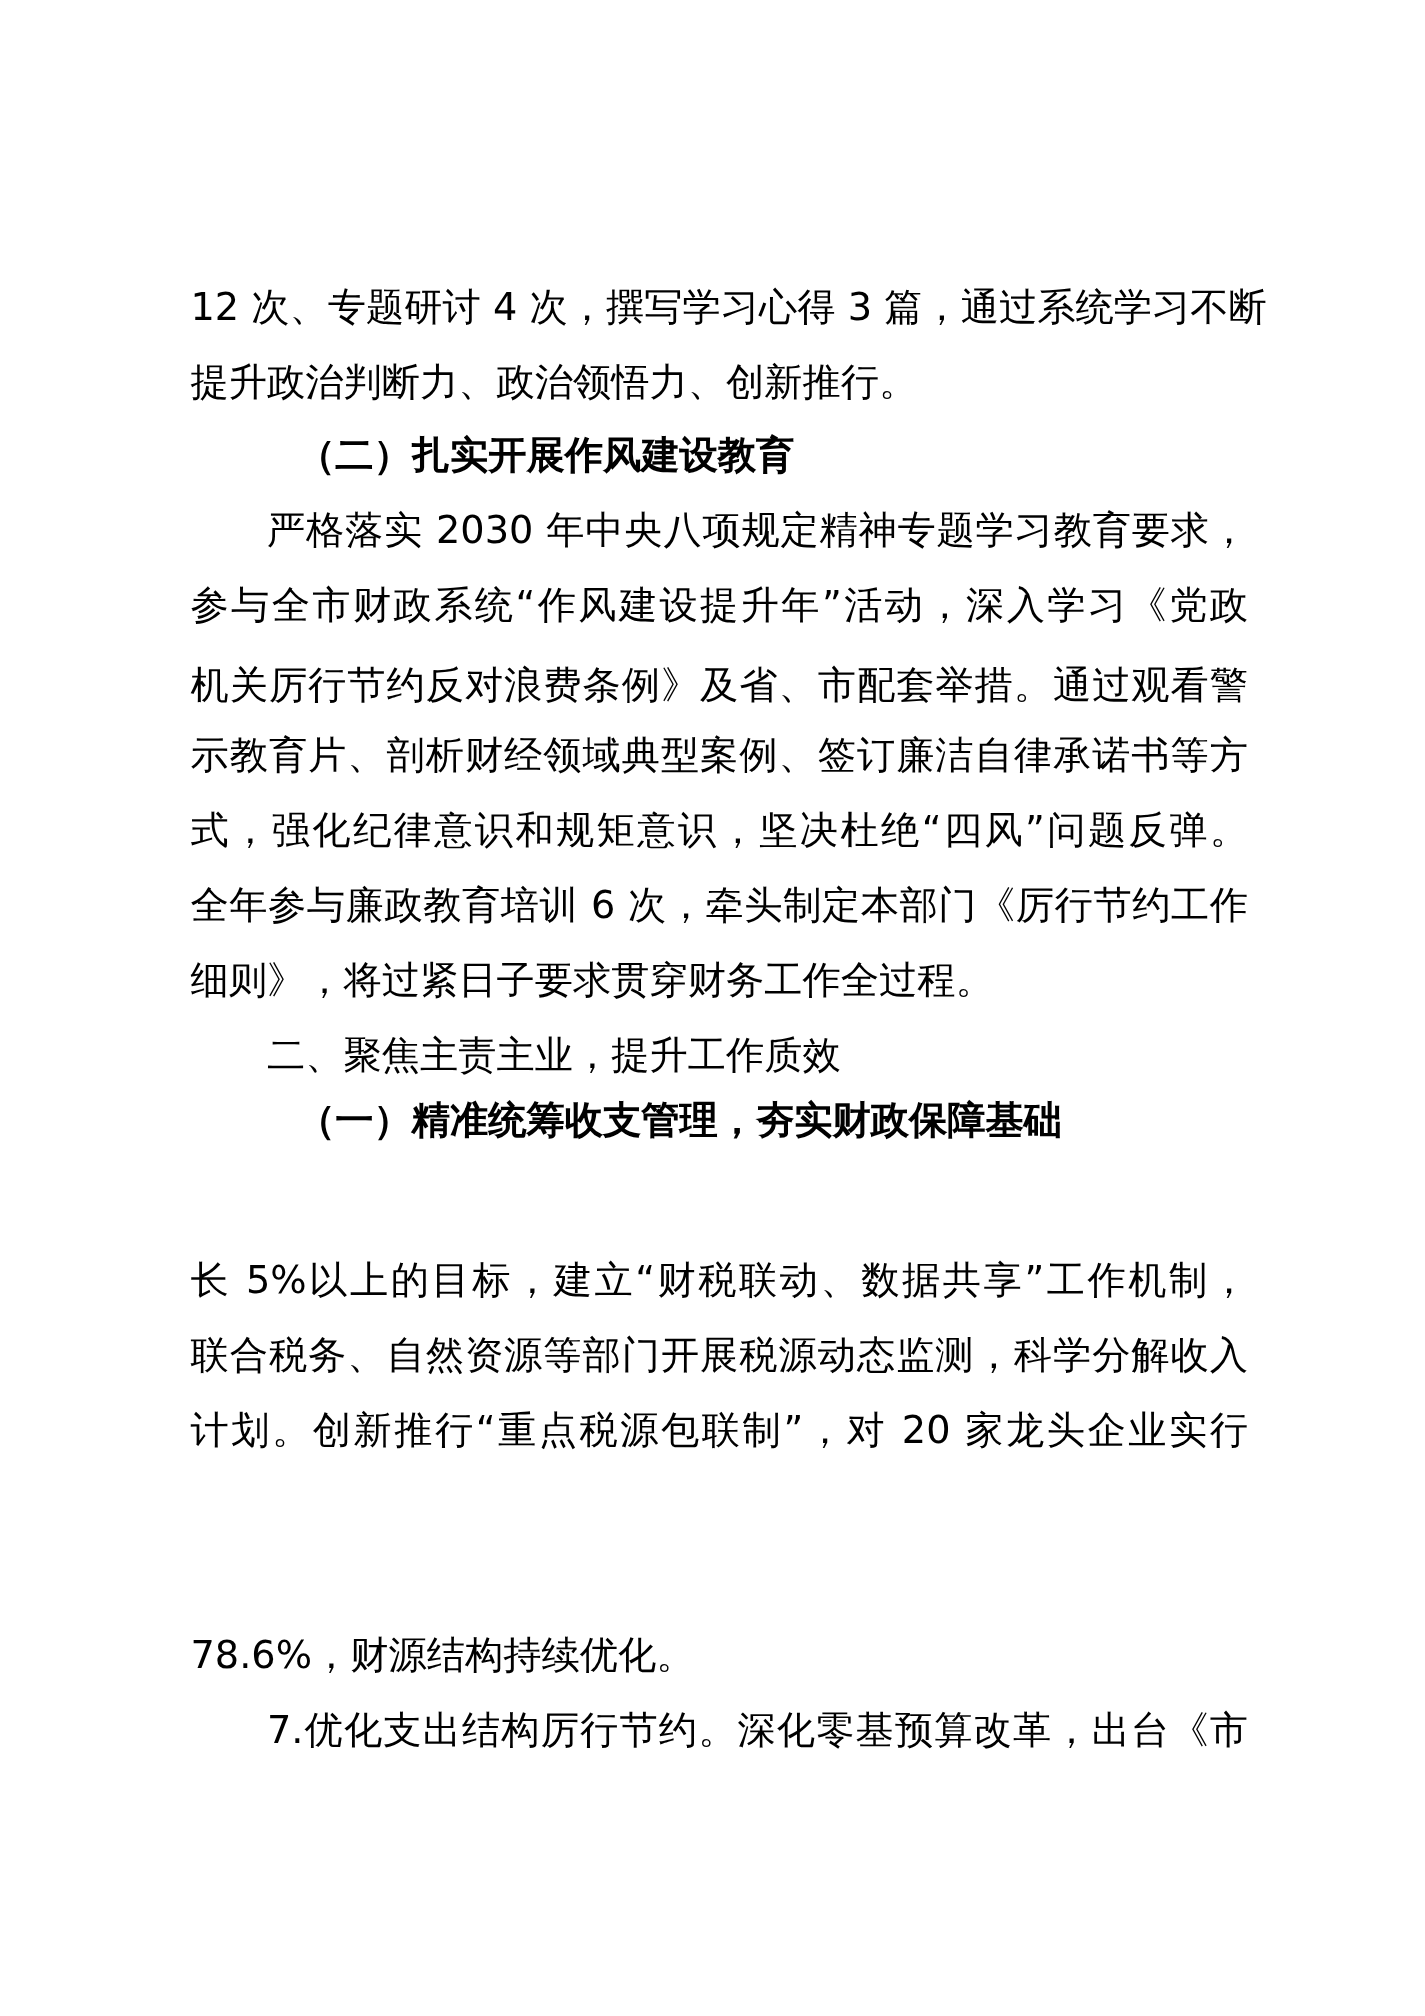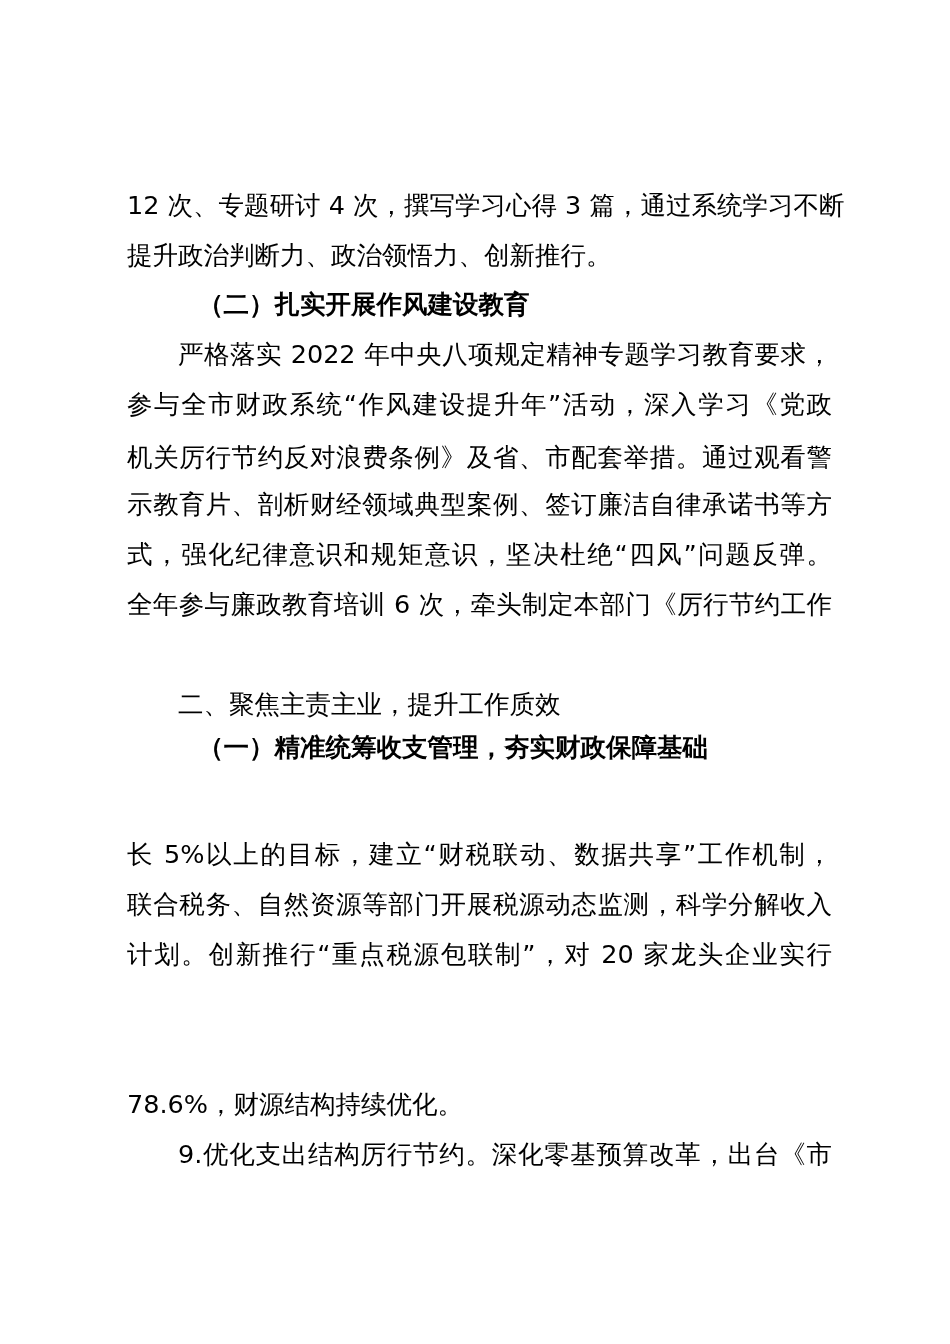--- a/index.html
+++ b/index.html
@@ -20,7 +20,7 @@
   <div class="line justify" style="top:180px">12 次、专题研讨 4 次，撰写学习心得 3 篇，通过系统学习不断</div>
   <div class="line" style="top:230px">提升政治判断力、政治领悟力、创新推行。</div>
   <div class="line heading-bold" style="top:279px">（二）扎实开展作风建设教育</div>
-  <div class="line indent justify" style="top:329px">严格落实 2022 年中央八项规定精神专题学习教育要求，</div>
+  <div class="line indent justify" style="top:329px">严格落实 2030 年中央八项规定精神专题学习教育要求，</div>
   <div class="line justify" style="top:379px">参与全市财政系统“作风建设提升年”活动，深入学习《党政</div>
   <div class="line justify" style="top:432px">机关厉行节约反对浪费条例》及省、市配套举措。通过观看警</div>
   <div class="line justify" style="top:479px">示教育片、剖析财经领域典型案例、签订廉洁自律承诺书等方</div>

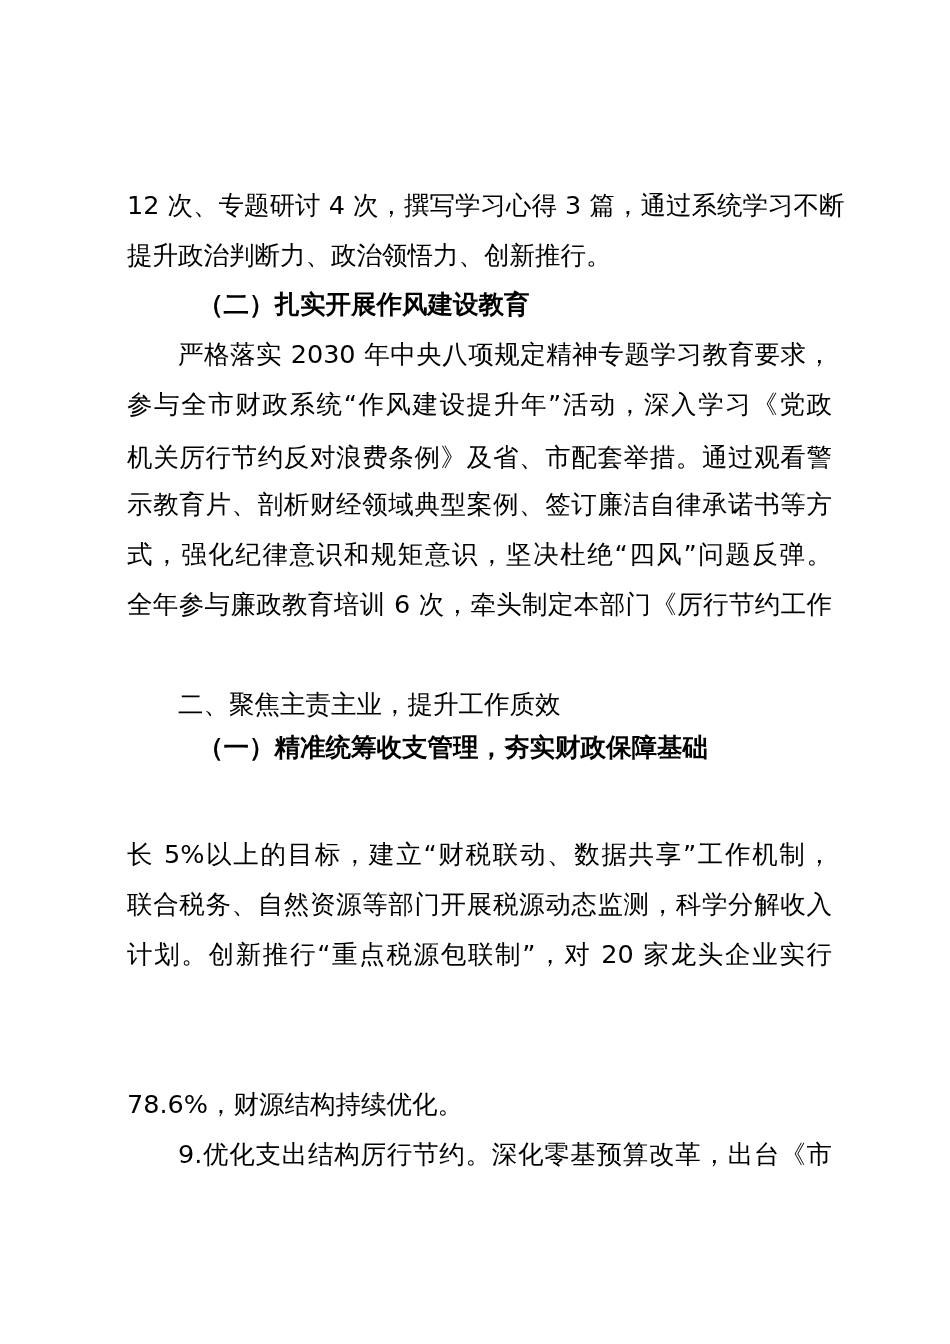--- a/index.html
+++ b/index.html
@@ -26,6 +26,7 @@
   <div class="line justify" style="top:479px">示教育片、剖析财经领域典型案例、签订廉洁自律承诺书等方</div>
   <div class="line justify" style="top:529px">式，强化纪律意识和规矩意识，坚决杜绝“四风”问题反弹。</div>
   <div class="line justify" style="top:579px">全年参与廉政教育培训 6 次，牵头制定本部门《厉行节约工作</div>
+  <div class="line" style="top:629px">细则》，将过紧日子要求贯穿财务工作全过程。</div>
   <div class="line plain-heading" style="top:679px">二、聚焦主责主业，提升工作质效</div>
   <div class="line heading-bold" style="top:722px">（一）精准统筹收支管理，夯实财政保障基础</div>
   <div class="line justify" style="top:829px">长 5%以上的目标，建立“财税联动、数据共享”工作机制，</div>

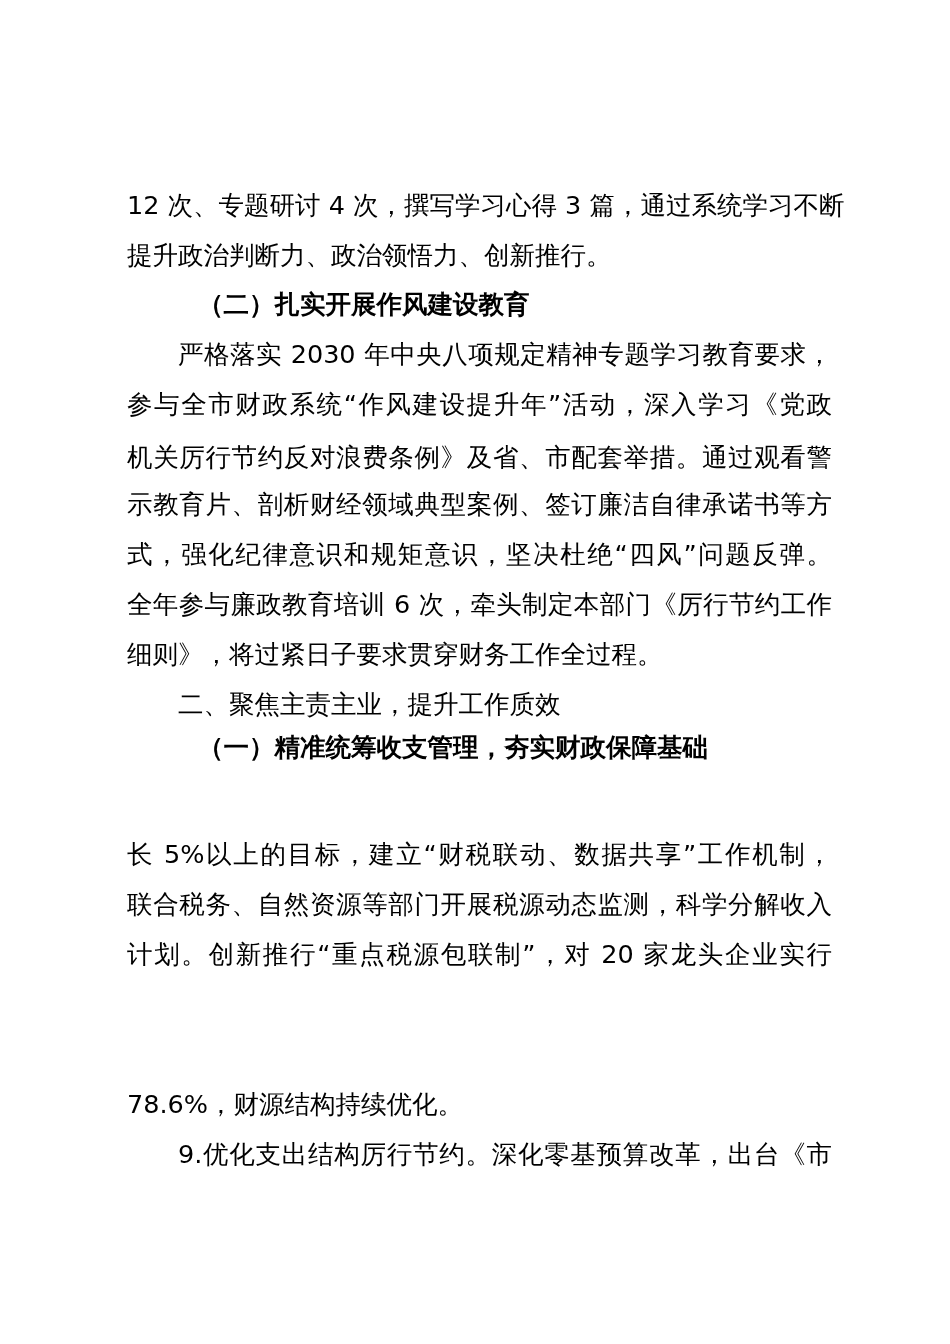--- a/index.html
+++ b/index.html
@@ -33,7 +33,7 @@
   <div class="line justify" style="top:879px">联合税务、自然资源等部门开展税源动态监测，科学分解收入</div>
   <div class="line justify" style="top:929px">计划。创新推行“重点税源包联制”，对 20 家龙头企业实行</div>
   <div class="line" style="top:1079px">78.6%，财源结构持续优化。</div>
-  <div class="line indent justify" style="top:1129px">9.优化支出结构厉行节约。深化零基预算改革，出台《市</div>
+  <div class="line indent justify" style="top:1129px">7.优化支出结构厉行节约。深化零基预算改革，出台《市</div>
 </div>
 
 </body></html>

